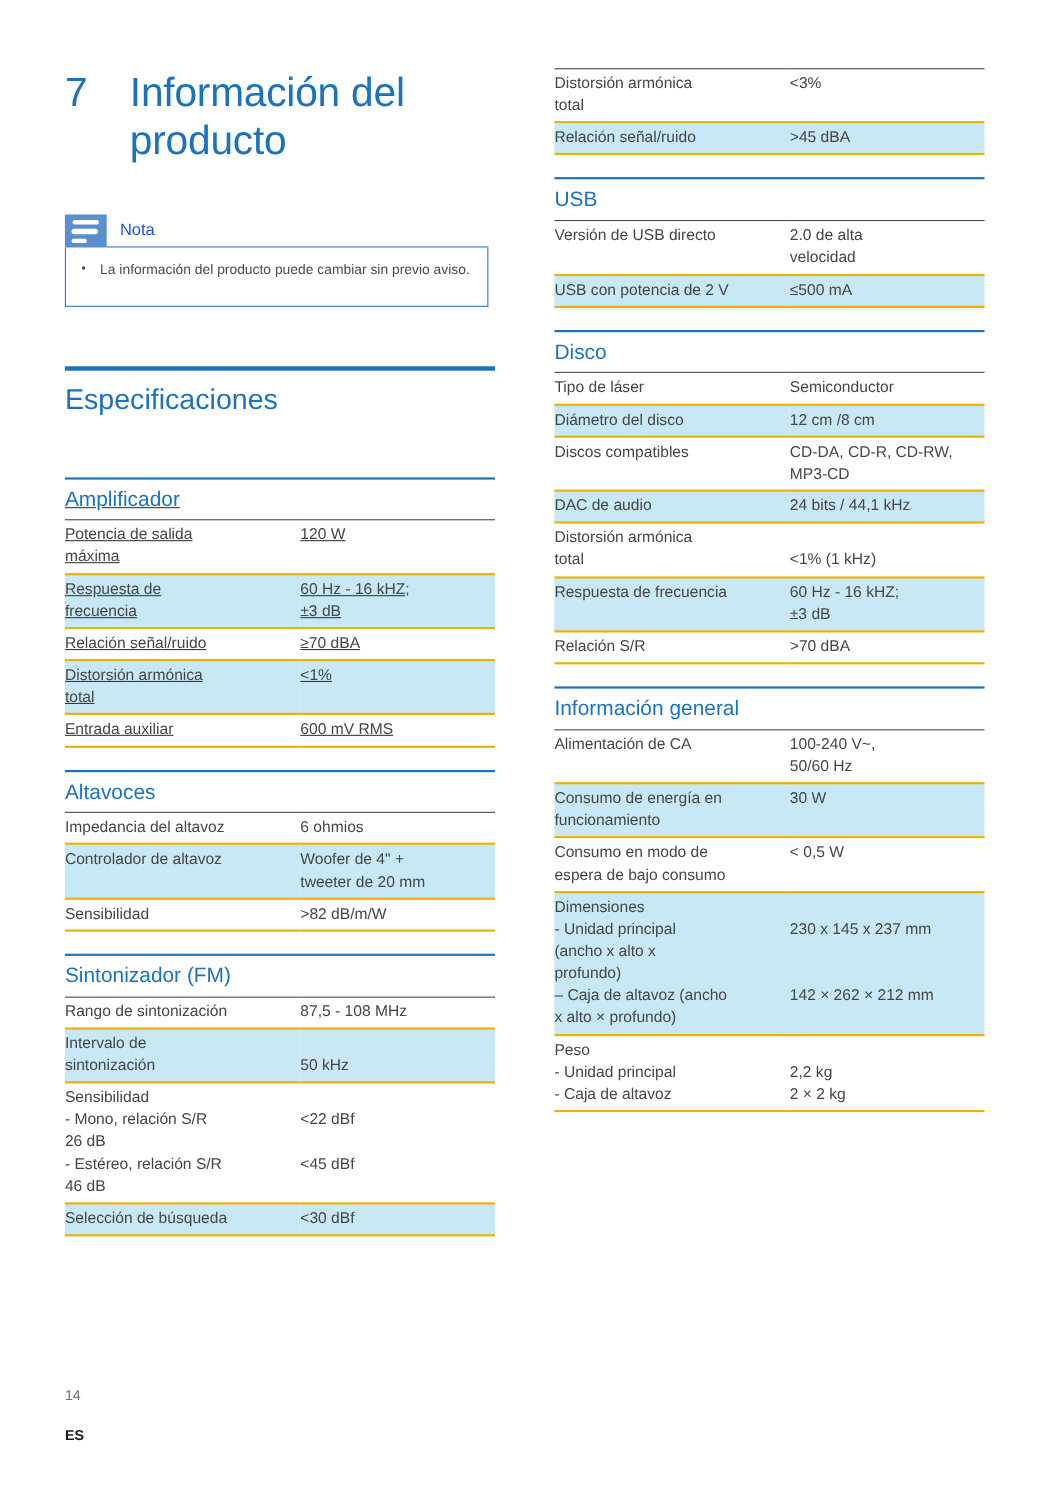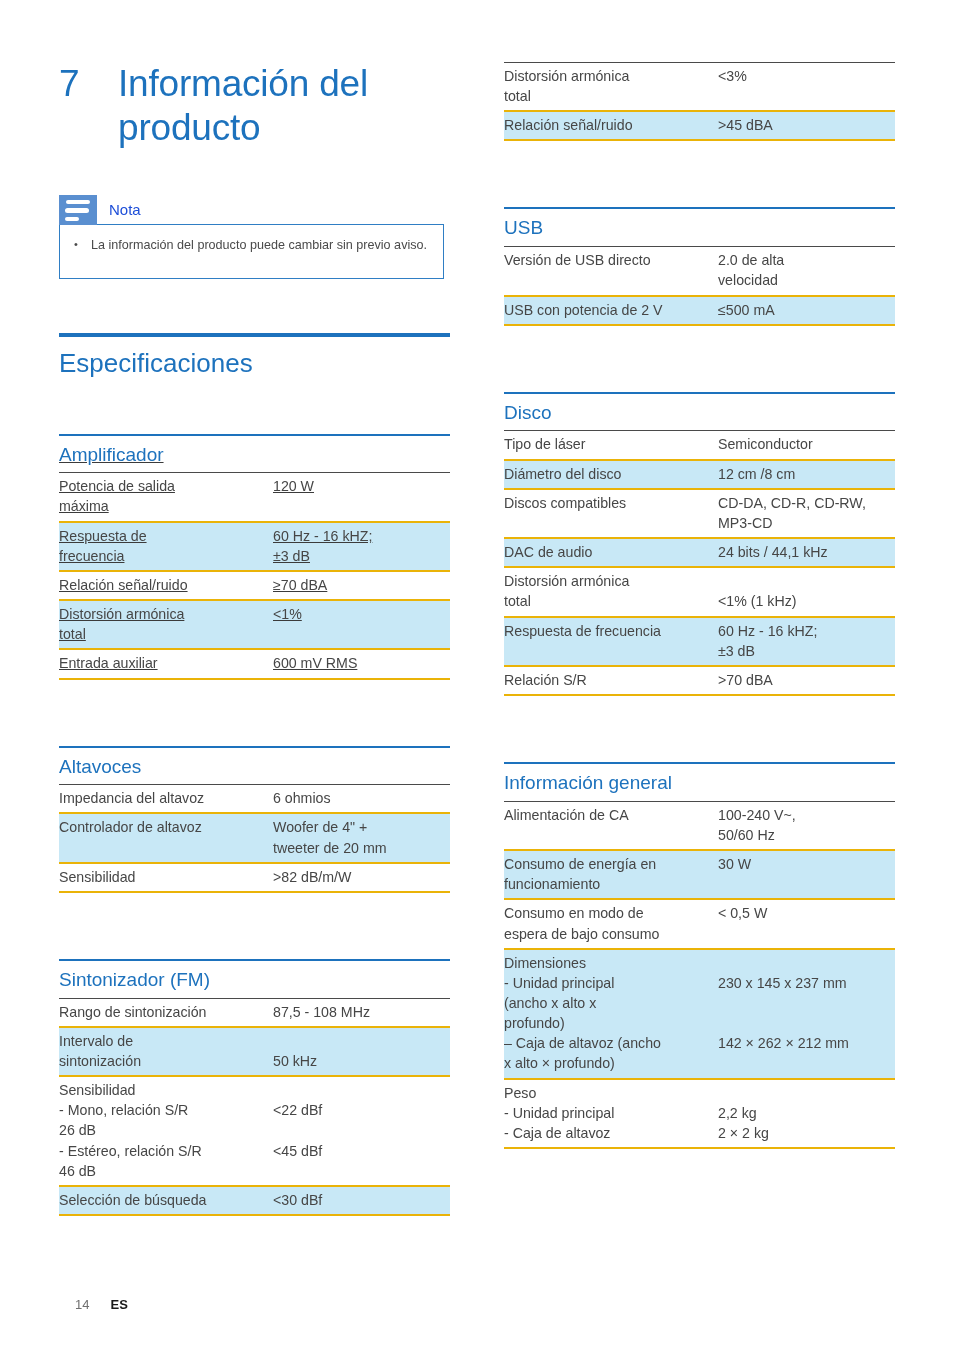--- a/index.html
+++ b/index.html
@@ -127,7 +127,7 @@
   }
 
   
-  .block { margin-top: 66px; }
+  .block { margin-top: 20px; }
   .block.first { margin-top: 54px; text-decoration: underline; }
   .block.plain { margin-top: 0; }
 

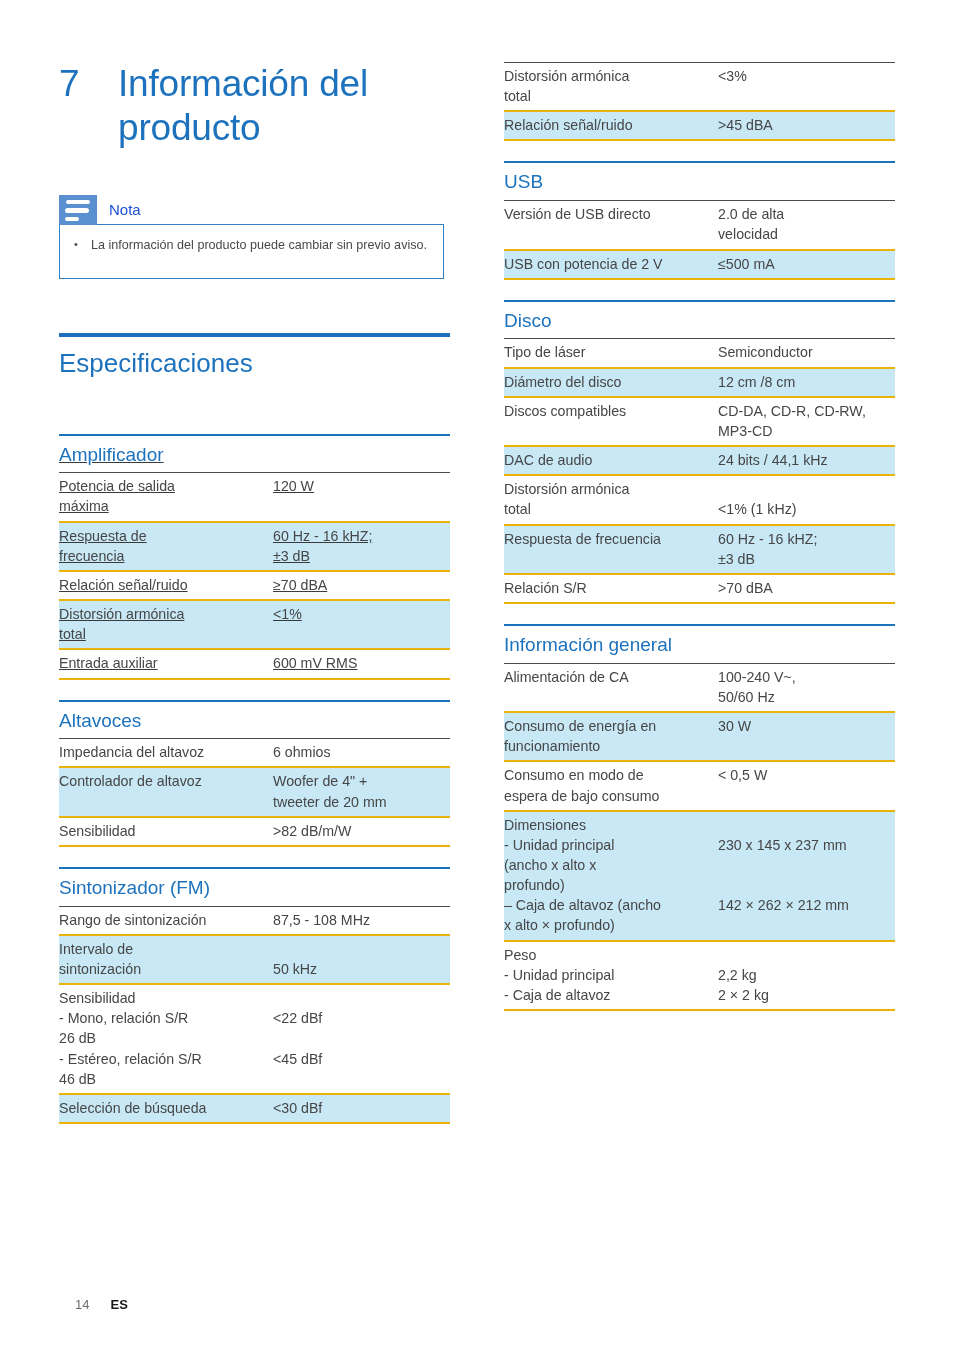--- a/index.html
+++ b/index.html
@@ -169,12 +169,13 @@
   
   .footer {
     position: absolute;
-    left: 75px;
+    left: 59px;
     bottom: 38px;
     display: flex;
     align-items: baseline;
     gap: 21px;
     font-size: 13px;
+    flex-direction: column;
   }
   .footer .pnum { color: #6f6f6f; }
   .footer .lang { color: #1a1a1a; font-weight: bold; font-size: 13px; }

